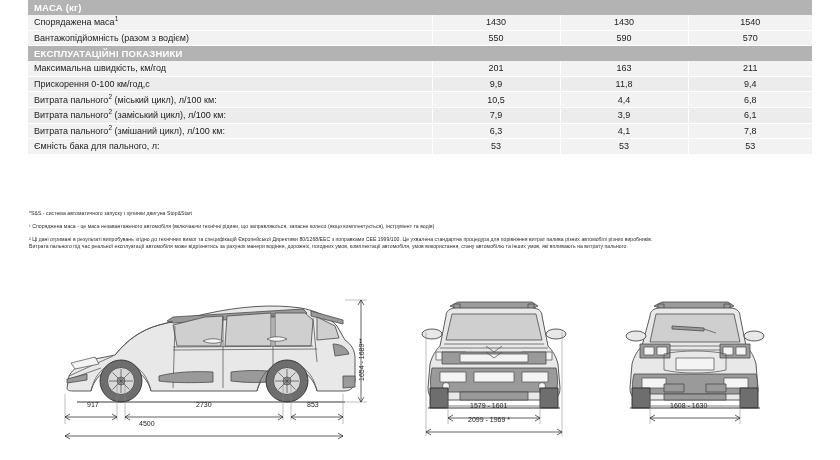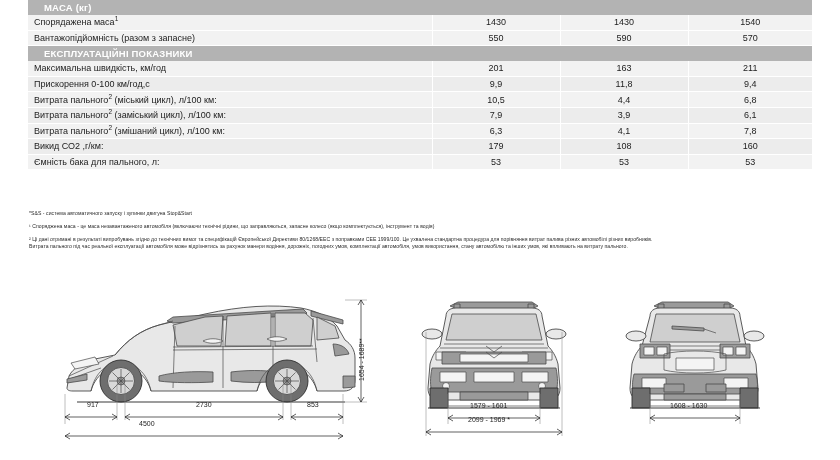--- a/index.html
+++ b/index.html
@@ -18,7 +18,7 @@
     background:#b3b3b3;color:#ffffff;height:15px;
     font-size:9.5px;font-weight:bold;letter-spacing:.2px;
   }
-  .sec-row td.sec-label{padding-left:16px;}
+  .sec-row td.sec-label{padding-left:6px;}
 
   .data-row td{height:14.6px;font-size:9px;background:#f2f2f2;}
   .data-row.alt td{background:#ececec;}

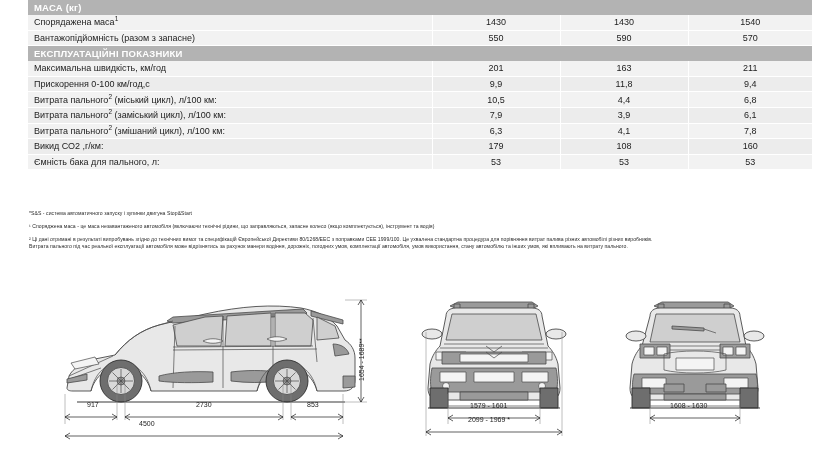--- a/index.html
+++ b/index.html
@@ -91,7 +91,7 @@
 
 
       <tr class="data-row">
-        <td class="lbl">Вантажопідйомність (разом з запасне)</td>
+        <td class="lbl">Вантажопідйомність (разом з водієм)</td>
         <td class="val">550</td>
         <td class="val">590</td>
         <td class="val">570</td>

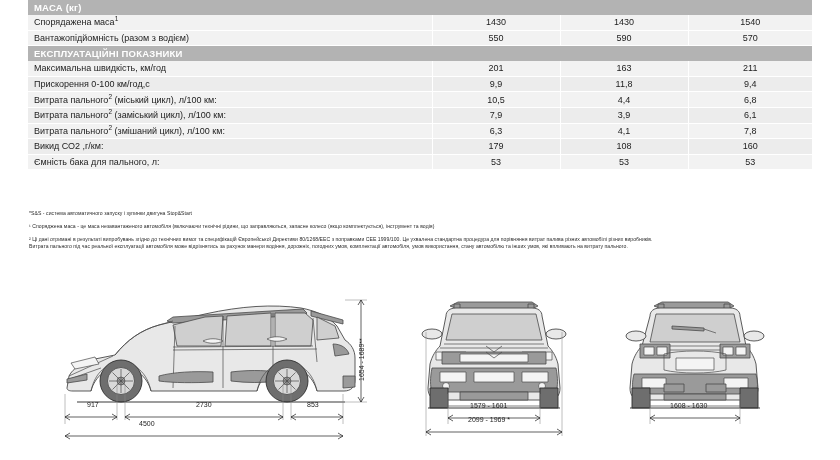--- a/index.html
+++ b/index.html
@@ -140,12 +140,6 @@
         <td class="val">7,8</td>
       </tr>
 
-      <tr class="data-row alt">
-        <td class="lbl">Викид СО2 ,г/км:</td>
-        <td class="val">179</td>
-        <td class="val">108</td>
-        <td class="val">160</td>
-      </tr>
 
       <tr class="data-row">
         <td class="lbl">Ємність бака для пального, л:</td>

